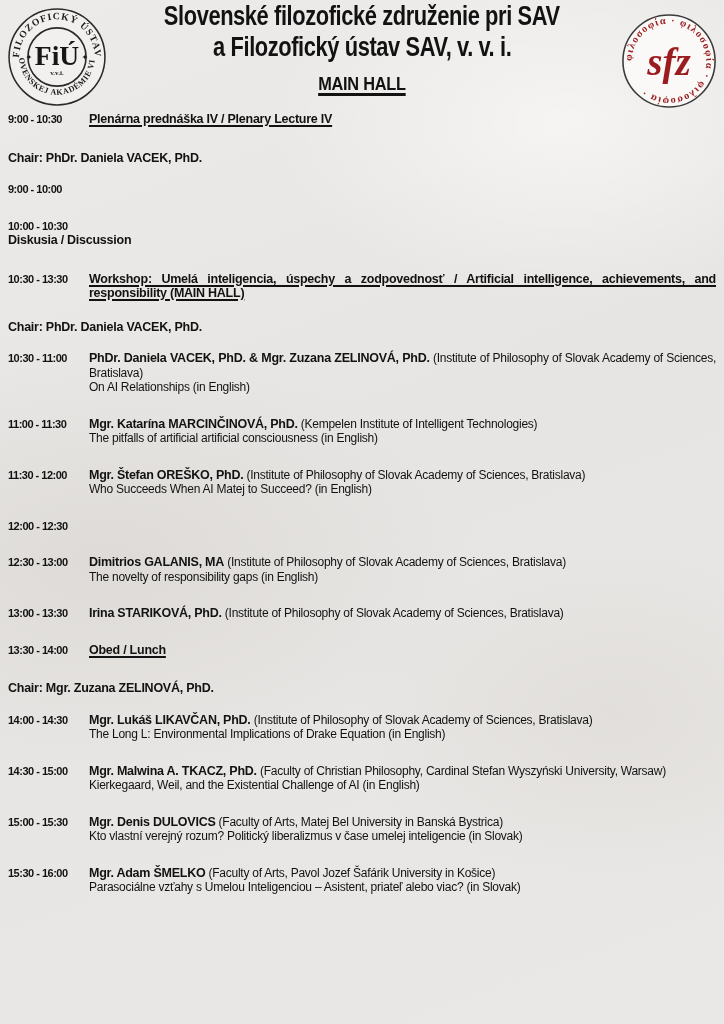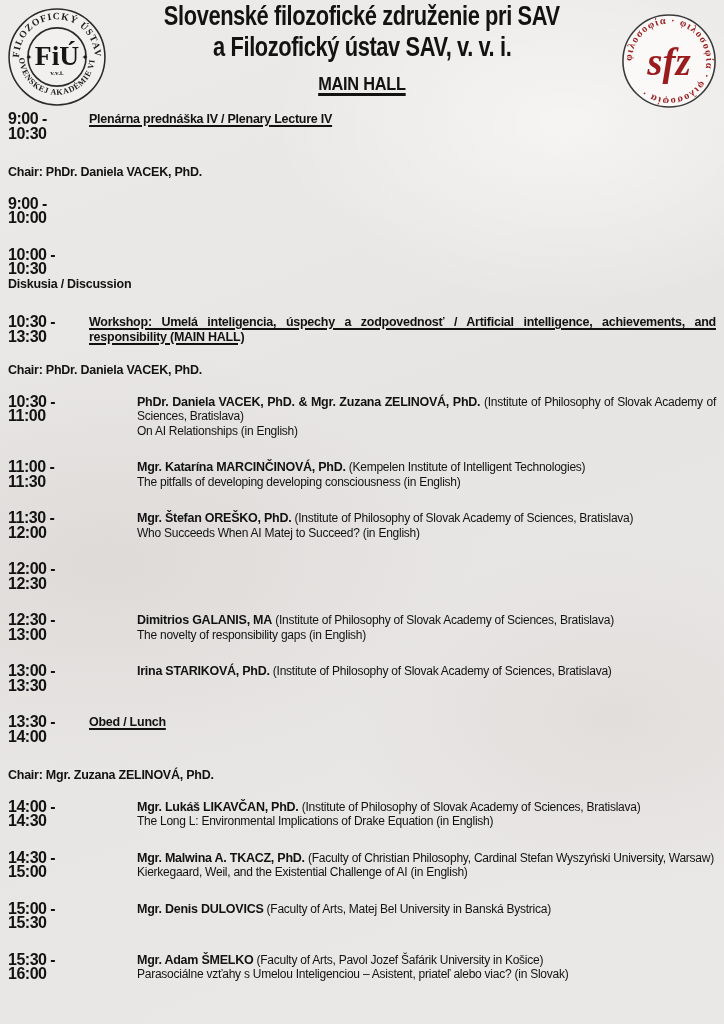--- a/index.html
+++ b/index.html
@@ -40,7 +40,7 @@
   #schedule{margin-top:17px;}
   .row{display:flex;margin:0 8px 0 8px;}
   .row .time{
-    flex:none;width:81px;font-weight:bold;font-size:16px;
+    flex:none;width:81px;font-weight:bold;font-size:11px;
     letter-spacing:-0.5px;line-height:14.5px;
   }
   .row .content{

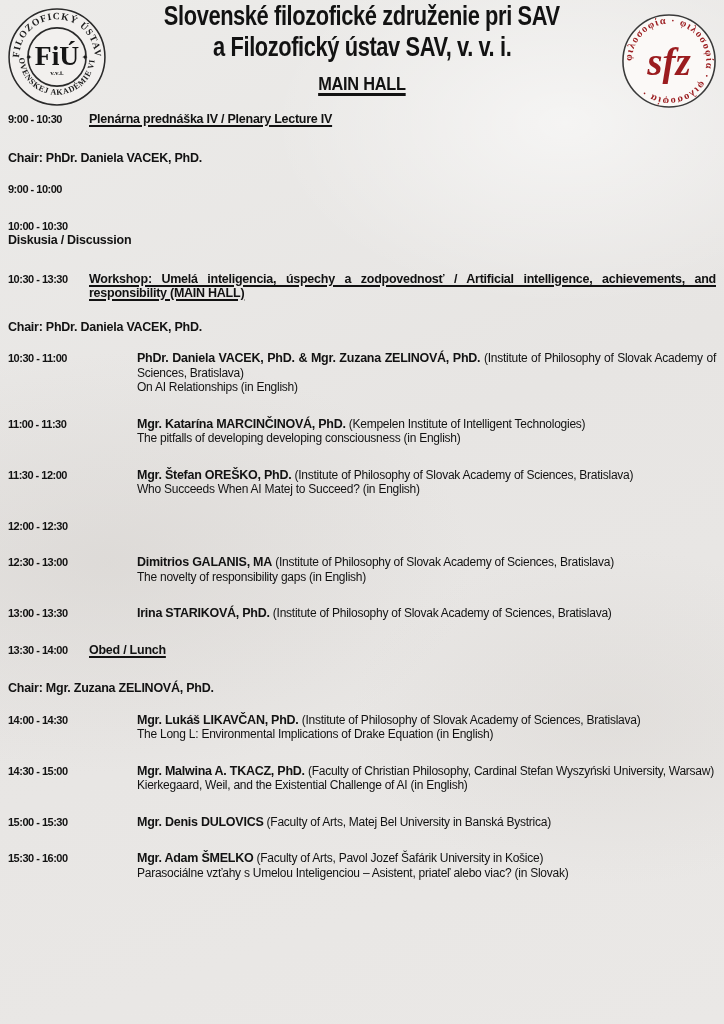--- a/index.html
+++ b/index.html
@@ -50,7 +50,7 @@
   .row.section{margin-bottom:24px;}
   .row.plain{margin-bottom:24px;flex-direction:column;}
   .row.chair{margin-bottom:17px;flex-direction:column;}
-  .row.talk{margin-bottom:22px;gap:48px;}
+  .row.talk{margin-bottom:22px;}
   .row.workshop{margin-bottom:19px;}
   .row .content .bold{font-weight:bold;font-size:12.5px;}
   .row .content .underline{

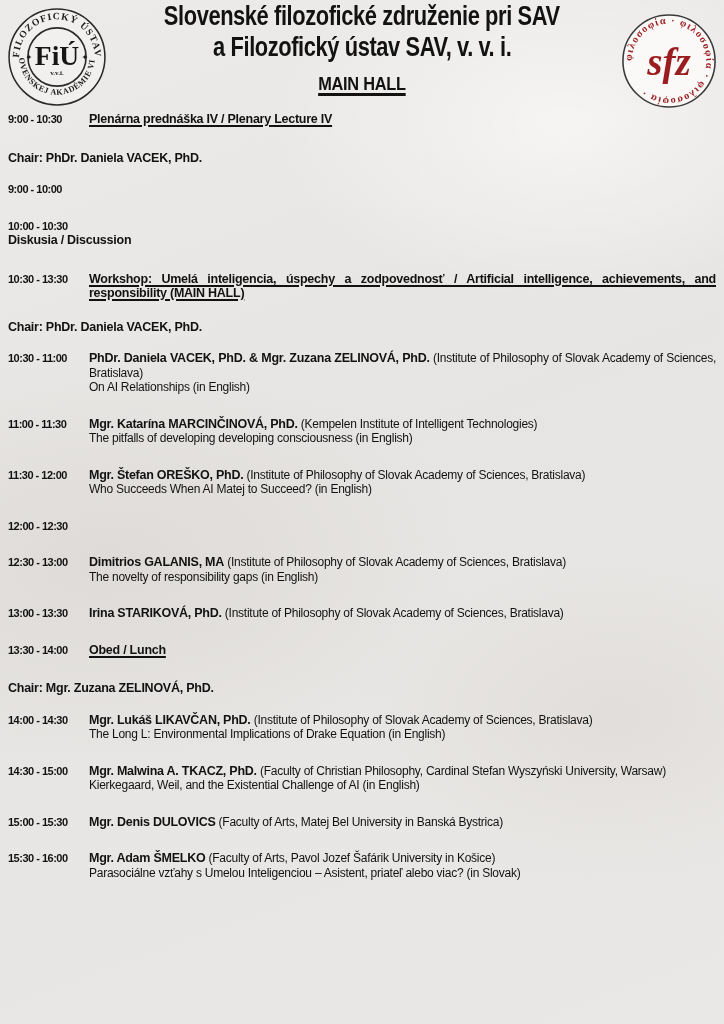--- a/index.html
+++ b/index.html
@@ -132,7 +132,7 @@
       </div>
       <div class="row talk">
         <div class="time">11:00 - 11:30</div>
-        <div class="content"><span class="bold">Mgr. Katarína MARCINČINOVÁ, PhD.</span><span> (Kempelen Institute of Intelligent Technologies)</span><br><span>The pitfalls of developing developing consciousness (in English)</span></div>
+        <div class="content"><span class="bold">Mgr. Katarína MARCINČINOVÁ, PhD.</span><span> (Kempelen Institute of Intelligent Technologies)</span><br><span>The pitfalls of artificial artificial consciousness (in English)</span></div>
       </div>
       <div class="row talk">
         <div class="time">11:30 - 12:00</div>

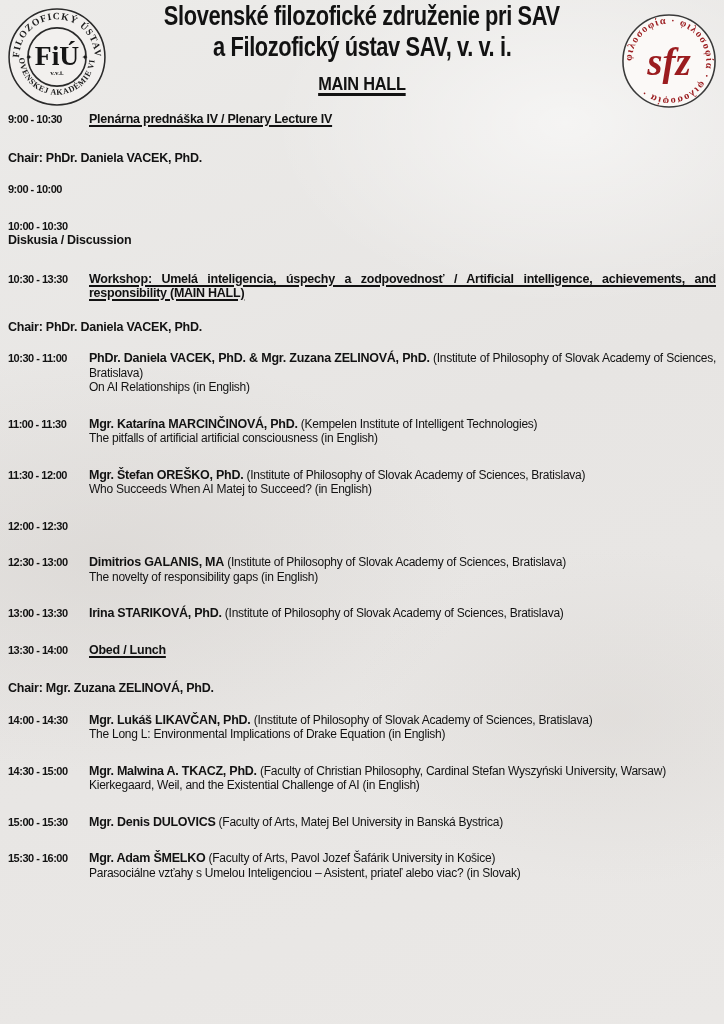--- a/index.html
+++ b/index.html
@@ -167,7 +167,7 @@
       </div>
       <div class="row talk">
         <div class="time">15:00 - 15:30</div>
-        <div class="content"><span class="bold">Mgr. Denis DULOVICS</span><span> (Faculty of Arts, Matej Bel University in Banská Bystrica)</span><br></div>
+        <div class="content"><span class="bold">Mgr. Denis DULOVICS</span><span> (Faculty of Arts, Matej Bel University in Banská Bystrica)</span><br><span>Kto vlastní verejný rozum? Politický liberalizmus v čase umelej inteligencie (in Slovak)</span></div>
       </div>
       <div class="row talk">
         <div class="time">15:30 - 16:00</div>

